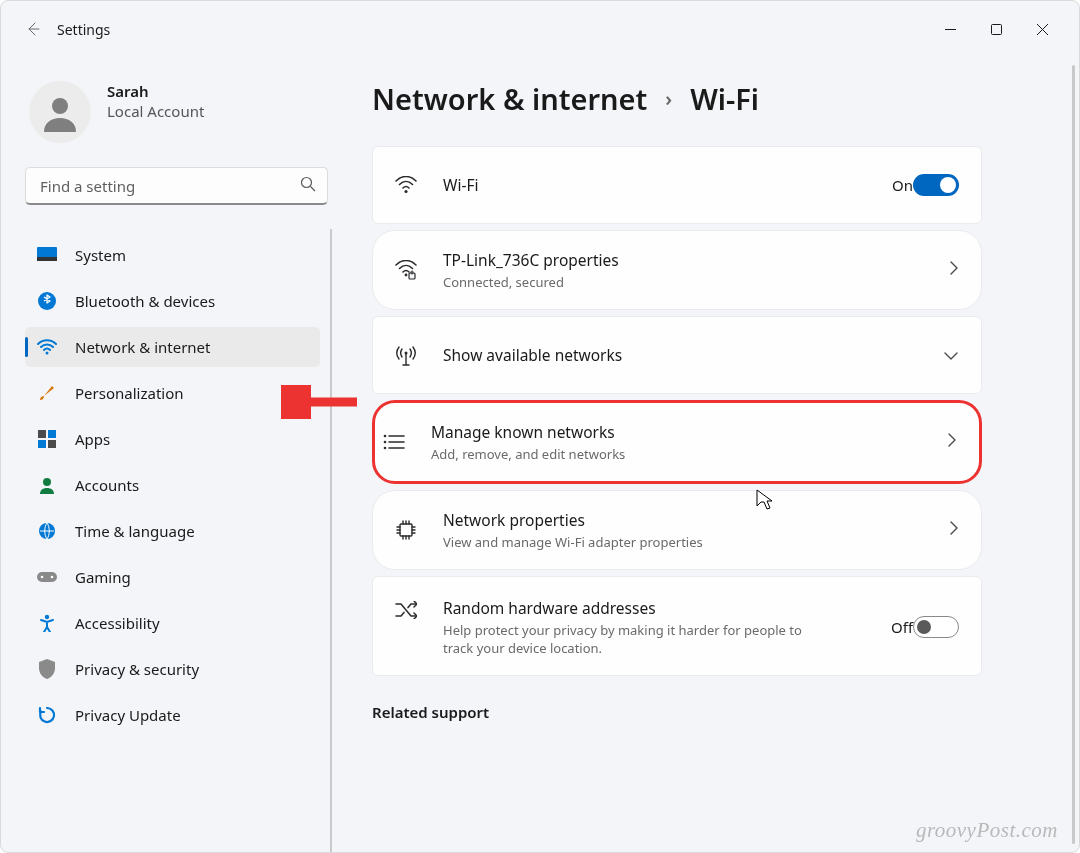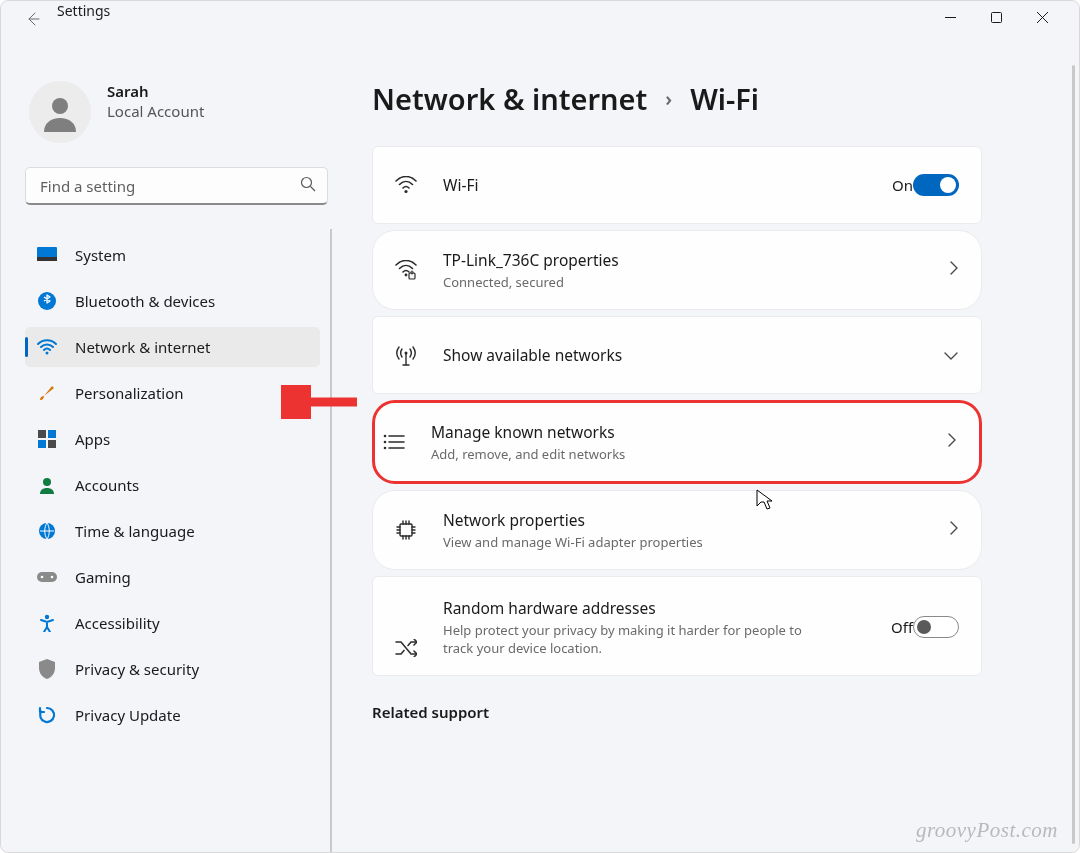--- a/index.html
+++ b/index.html
@@ -16,7 +16,7 @@
   *{box-sizing:border-box;font-family:"Segoe UI",system-ui,sans-serif;}
   body{margin:0;background:#fff;width:1080px;height:853px;overflow:hidden;position:relative;}
   .window{position:absolute;inset:0;border:1px solid #d9d9d9;background:var(--bg);border-radius:8px;display:flex;flex-direction:column;}
-  .titlebar{display:flex;align-items:flex-start;height:56px;padding:0 14px;}
+  .titlebar{display:flex;align-items:center;height:56px;padding:8px 14px;}
   .back-btn{width:36px;height:36px;display:flex;align-items:center;justify-content:center;color:#6a6a6a;border-radius:4px;}
   .title{margin-left:6px;font-size:14px;color:#1a1a1a;}
   .win-controls{margin-left:auto;display:flex;}

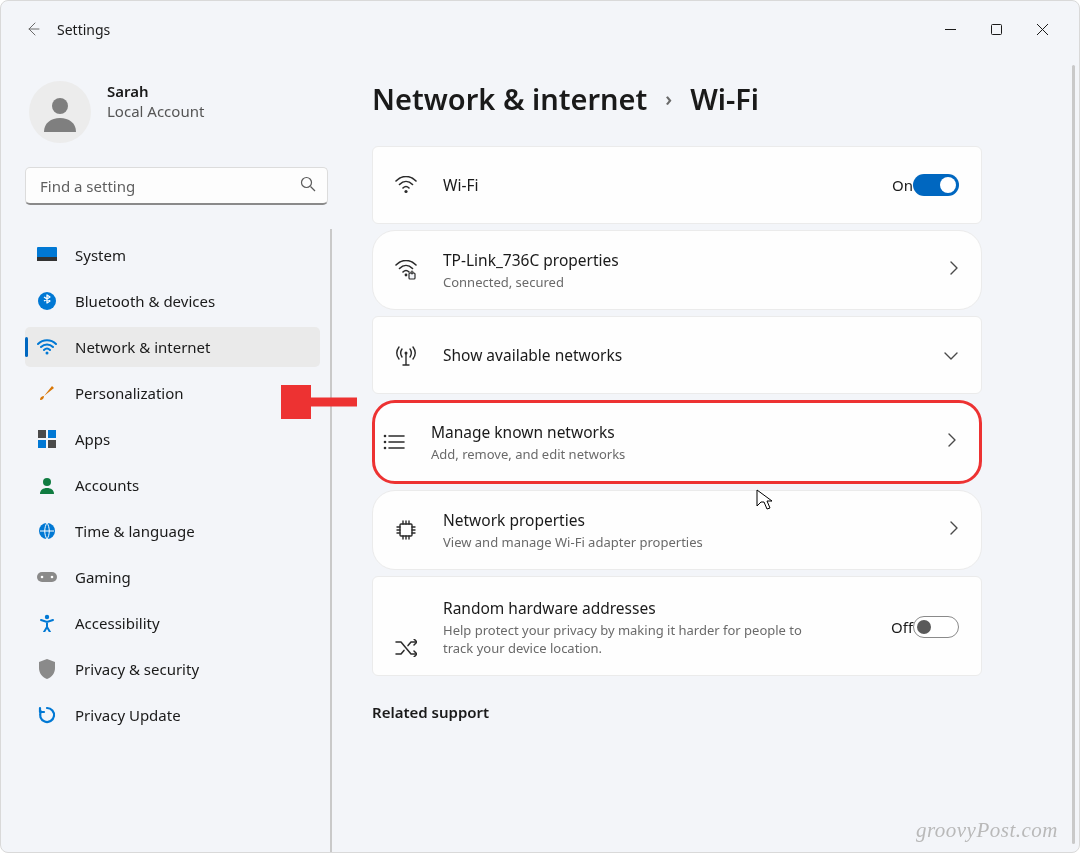--- a/index.html
+++ b/index.html
@@ -335,7 +335,7 @@
             </div>
         </div>
 
-        <div class="card" style="min-height:92px;align-items:flex-end;padding-top:20px;">
+        <div class="card" style="min-height:92px;align-items:flex-start;padding-top:20px;">
           <span class="card-icon" style="margin-top:4px">
             <svg width="22" height="18" viewBox="0 0 22 18">
                 <path d="M1 3h5l10 12h5M1 15h5l3-3.6M13 6.6L16 3h5" fill="none" stroke="#2b2b2b" stroke-width="1.5" stroke-linecap="round" stroke-linejoin="round"></path>

